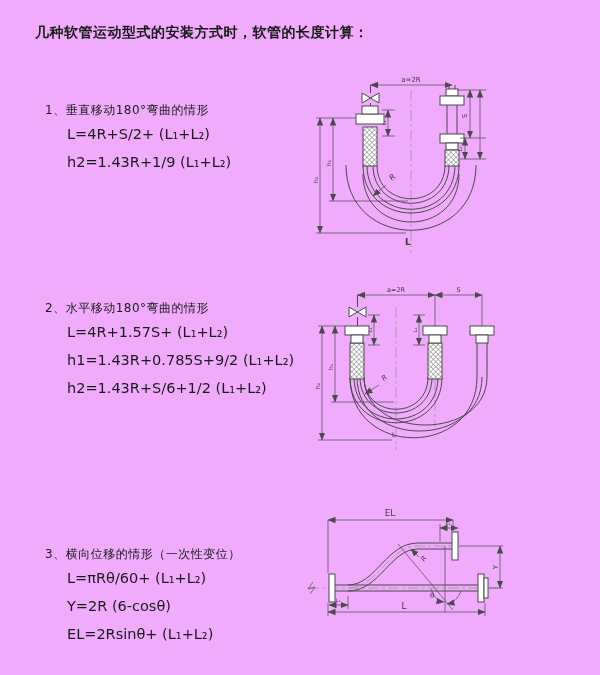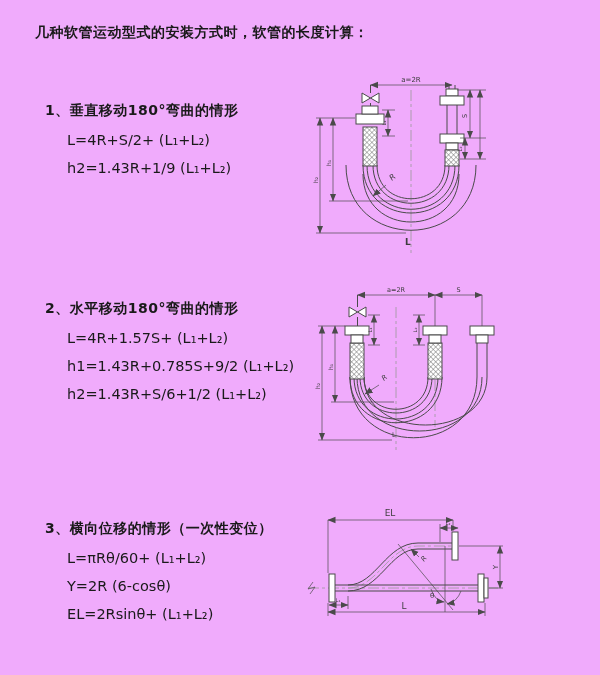--- a/index.html
+++ b/index.html
@@ -8,7 +8,7 @@
   .page{position:absolute;inset:0;background:#f0abfc;}
   .title{position:absolute;left:35px;top:24px;font-size:14px;font-weight:700;letter-spacing:.5px;}
   .sec{position:absolute;left:45px;width:300px;}
-  .sec .h{font-size:14px;font-weight:700;letter-spacing:.5px;line-height:20px;}
+  .sec .h{font-size:12px;font-weight:400;letter-spacing:.5px;line-height:20px;}
   .sec .f{font-size:14.5px;font-weight:400;line-height:28px;padding-left:22px;
           font-family:"DejaVu Sans","Liberation Sans",sans-serif;}
   .sec .flist{margin-top:6px;}

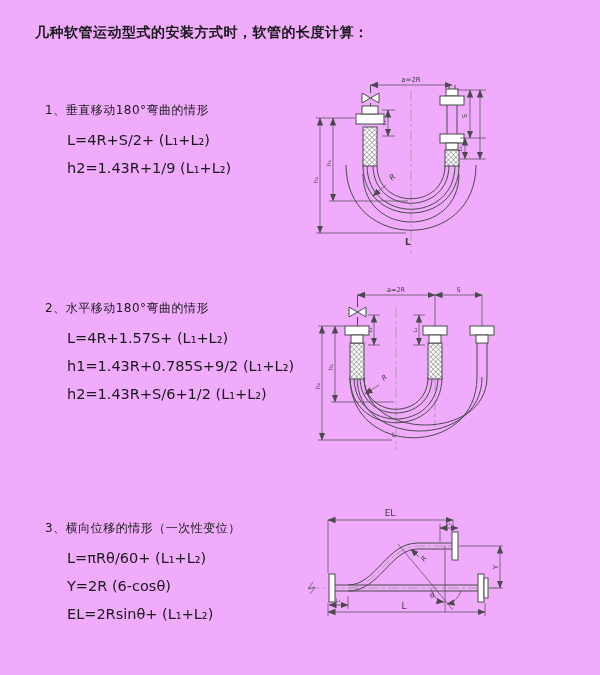--- a/index.html
+++ b/index.html
@@ -11,7 +11,7 @@
   .sec .h{font-size:12px;font-weight:400;letter-spacing:.5px;line-height:20px;}
   .sec .f{font-size:14.5px;font-weight:400;line-height:28px;padding-left:22px;
           font-family:"DejaVu Sans","Liberation Sans",sans-serif;}
-  .sec .flist{margin-top:6px;}
+  .sec .flist{}
   svg{position:absolute;overflow:visible;}
   svg text{font-family:"DejaVu Sans","Liberation Sans",sans-serif;fill:#3d3d3d;}
   .draw{stroke:#4a4a4a;fill:none;stroke-width:1;}

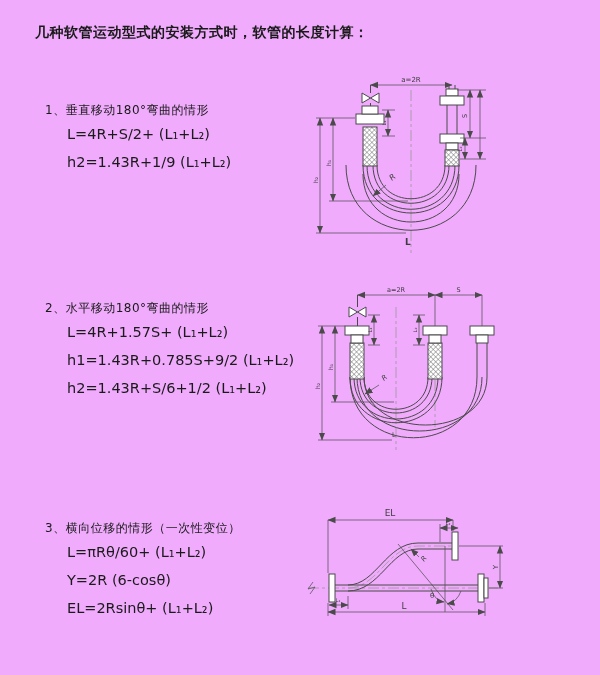--- a/index.html
+++ b/index.html
@@ -43,7 +43,7 @@
     </div>
   </section>
 
-  <section class="sec" style="top:518px">
+  <section class="sec" style="top:544px">
     <div class="h">3、横向位移的情形（一次性变位）</div>
     <div class="flist">
       <div class="f">L=πRθ/60+ (L₁+L₂)</div>

